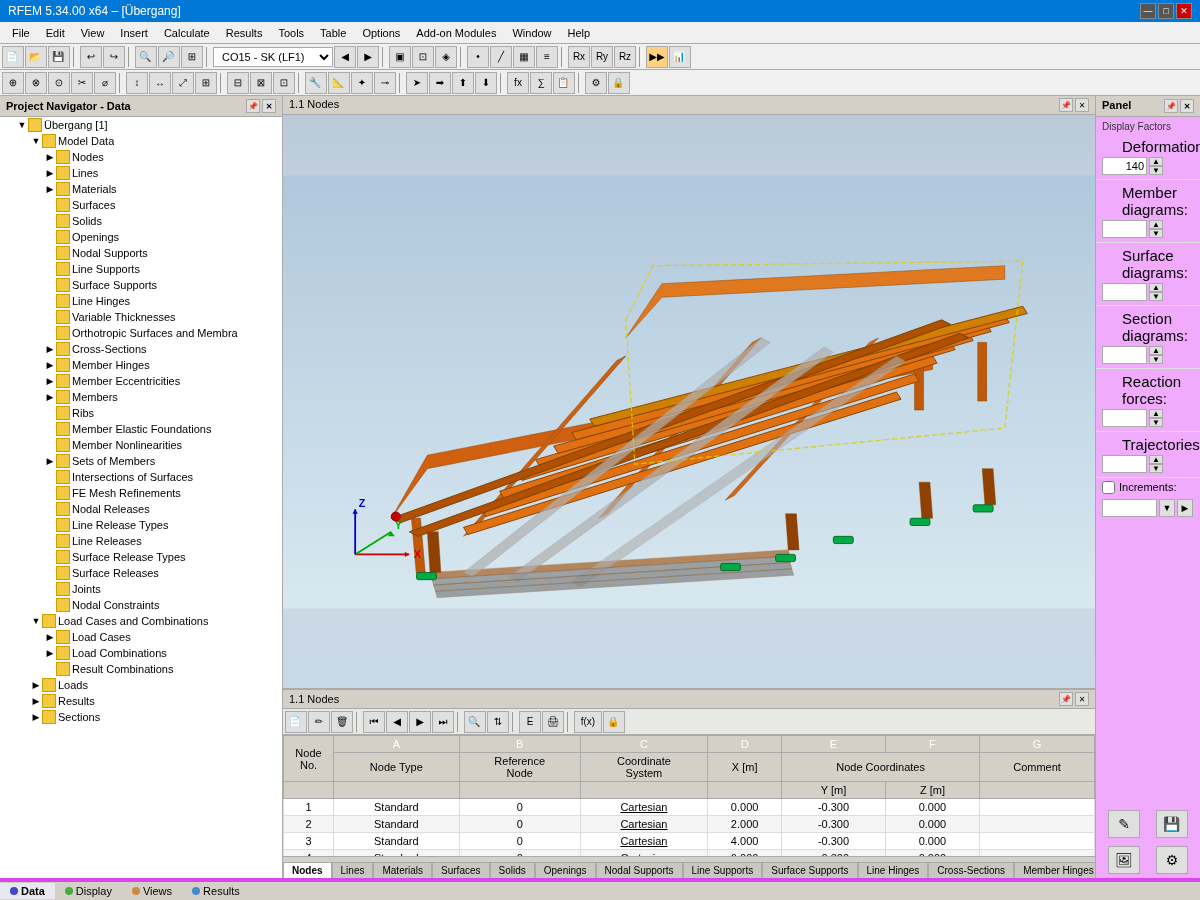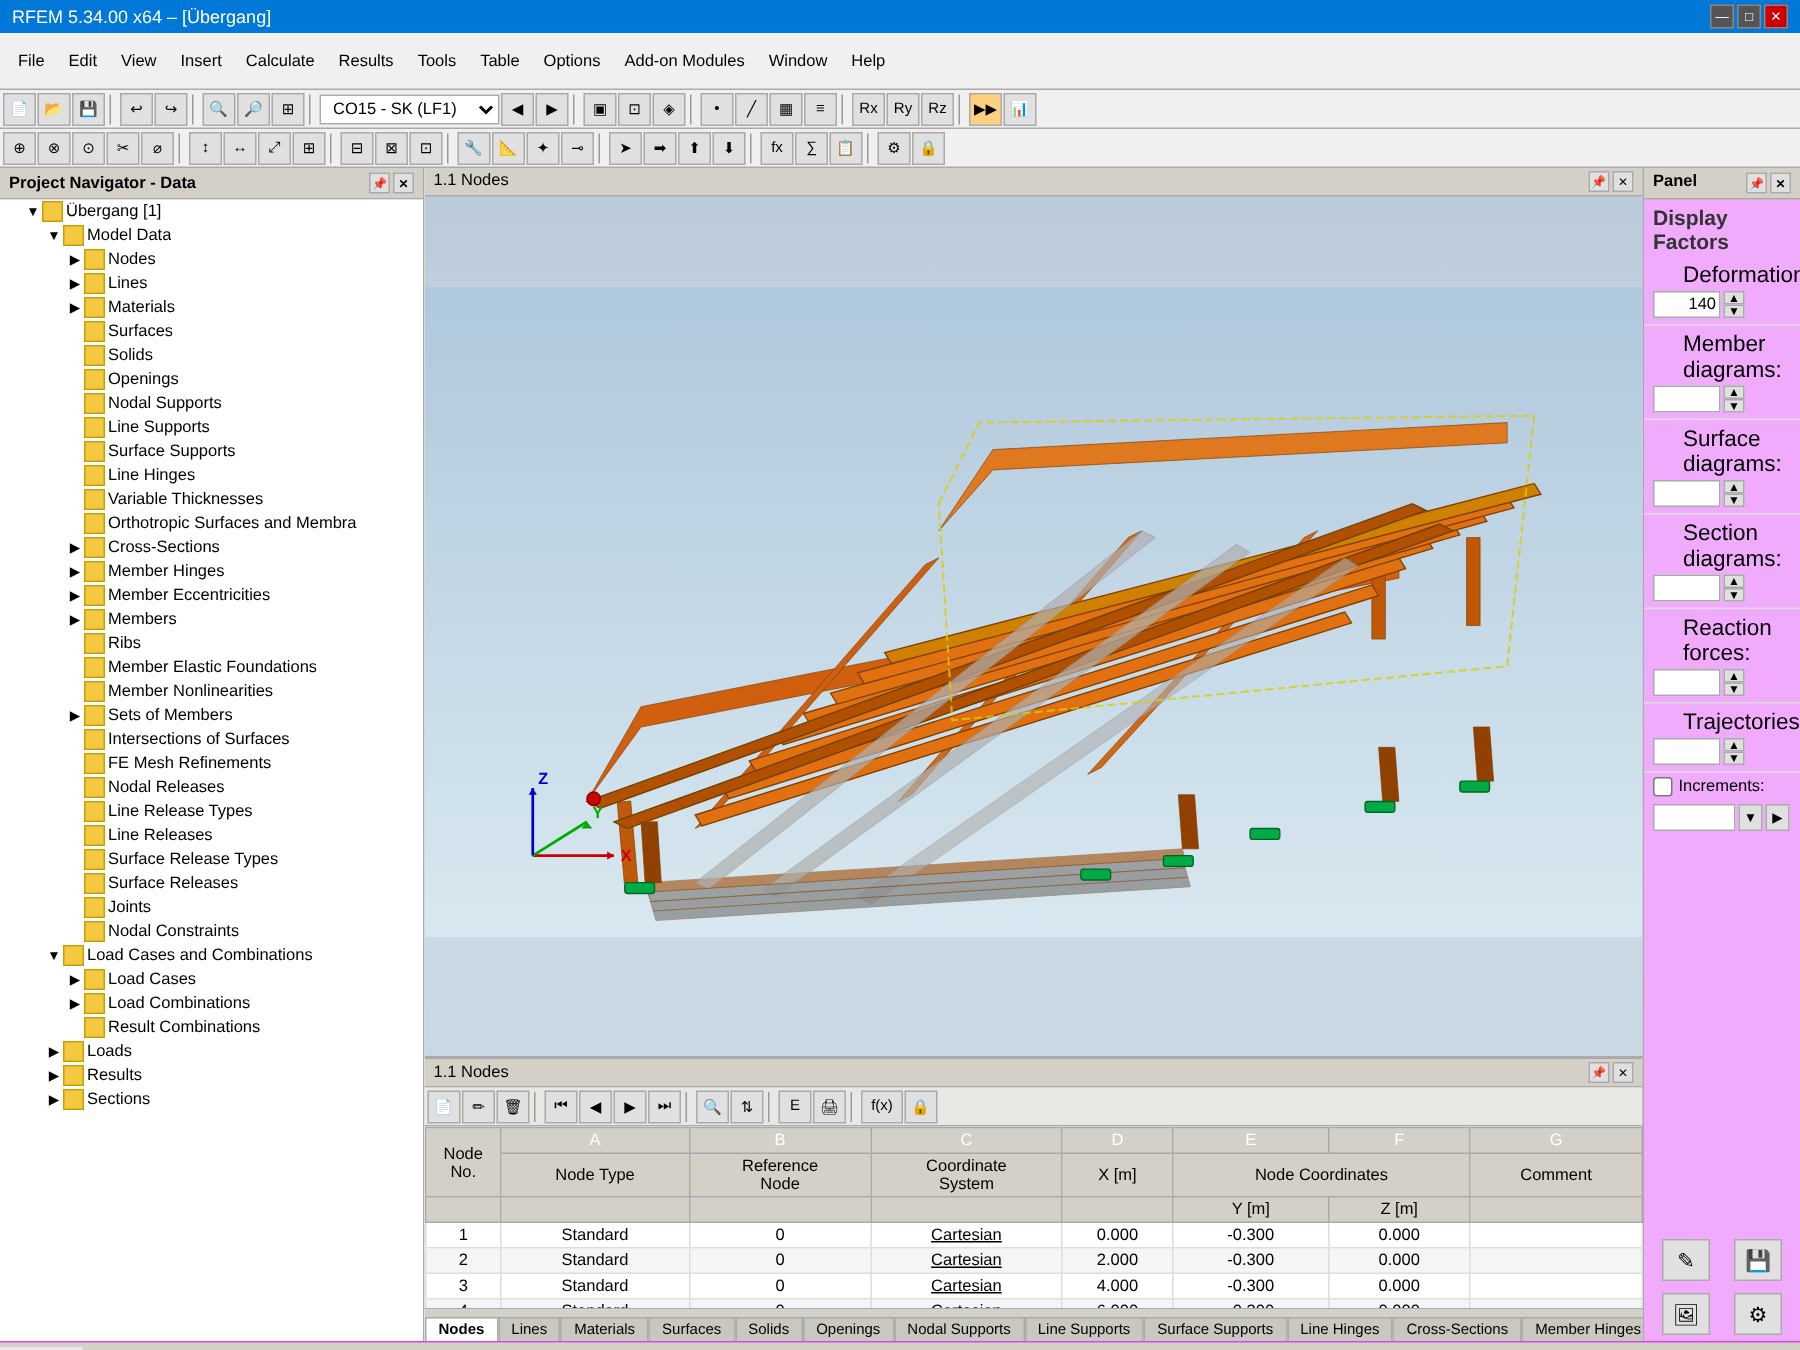--- a/index.html
+++ b/index.html
@@ -11,7 +11,7 @@
     #title-bar .win-btn { width: 16px; height: 16px; background: #555; border: 1px solid #888; display: flex; align-items: center; justify-content: center; font-size: 9px; color: white; cursor: pointer; }
 
     
-    #menu-bar { background: #f0f0f0; height: 38px; display: flex; align-items: center; border-bottom: 1px solid #aaa; padding: 0 4px; }
+    #menu-bar { background: #f0f0f0; height: 22px; display: flex; align-items: center; border-bottom: 1px solid #aaa; padding: 0 4px; }
     #menu-bar .menu-item { padding: 2px 8px; cursor: pointer; font-size: 11px; }
 
     

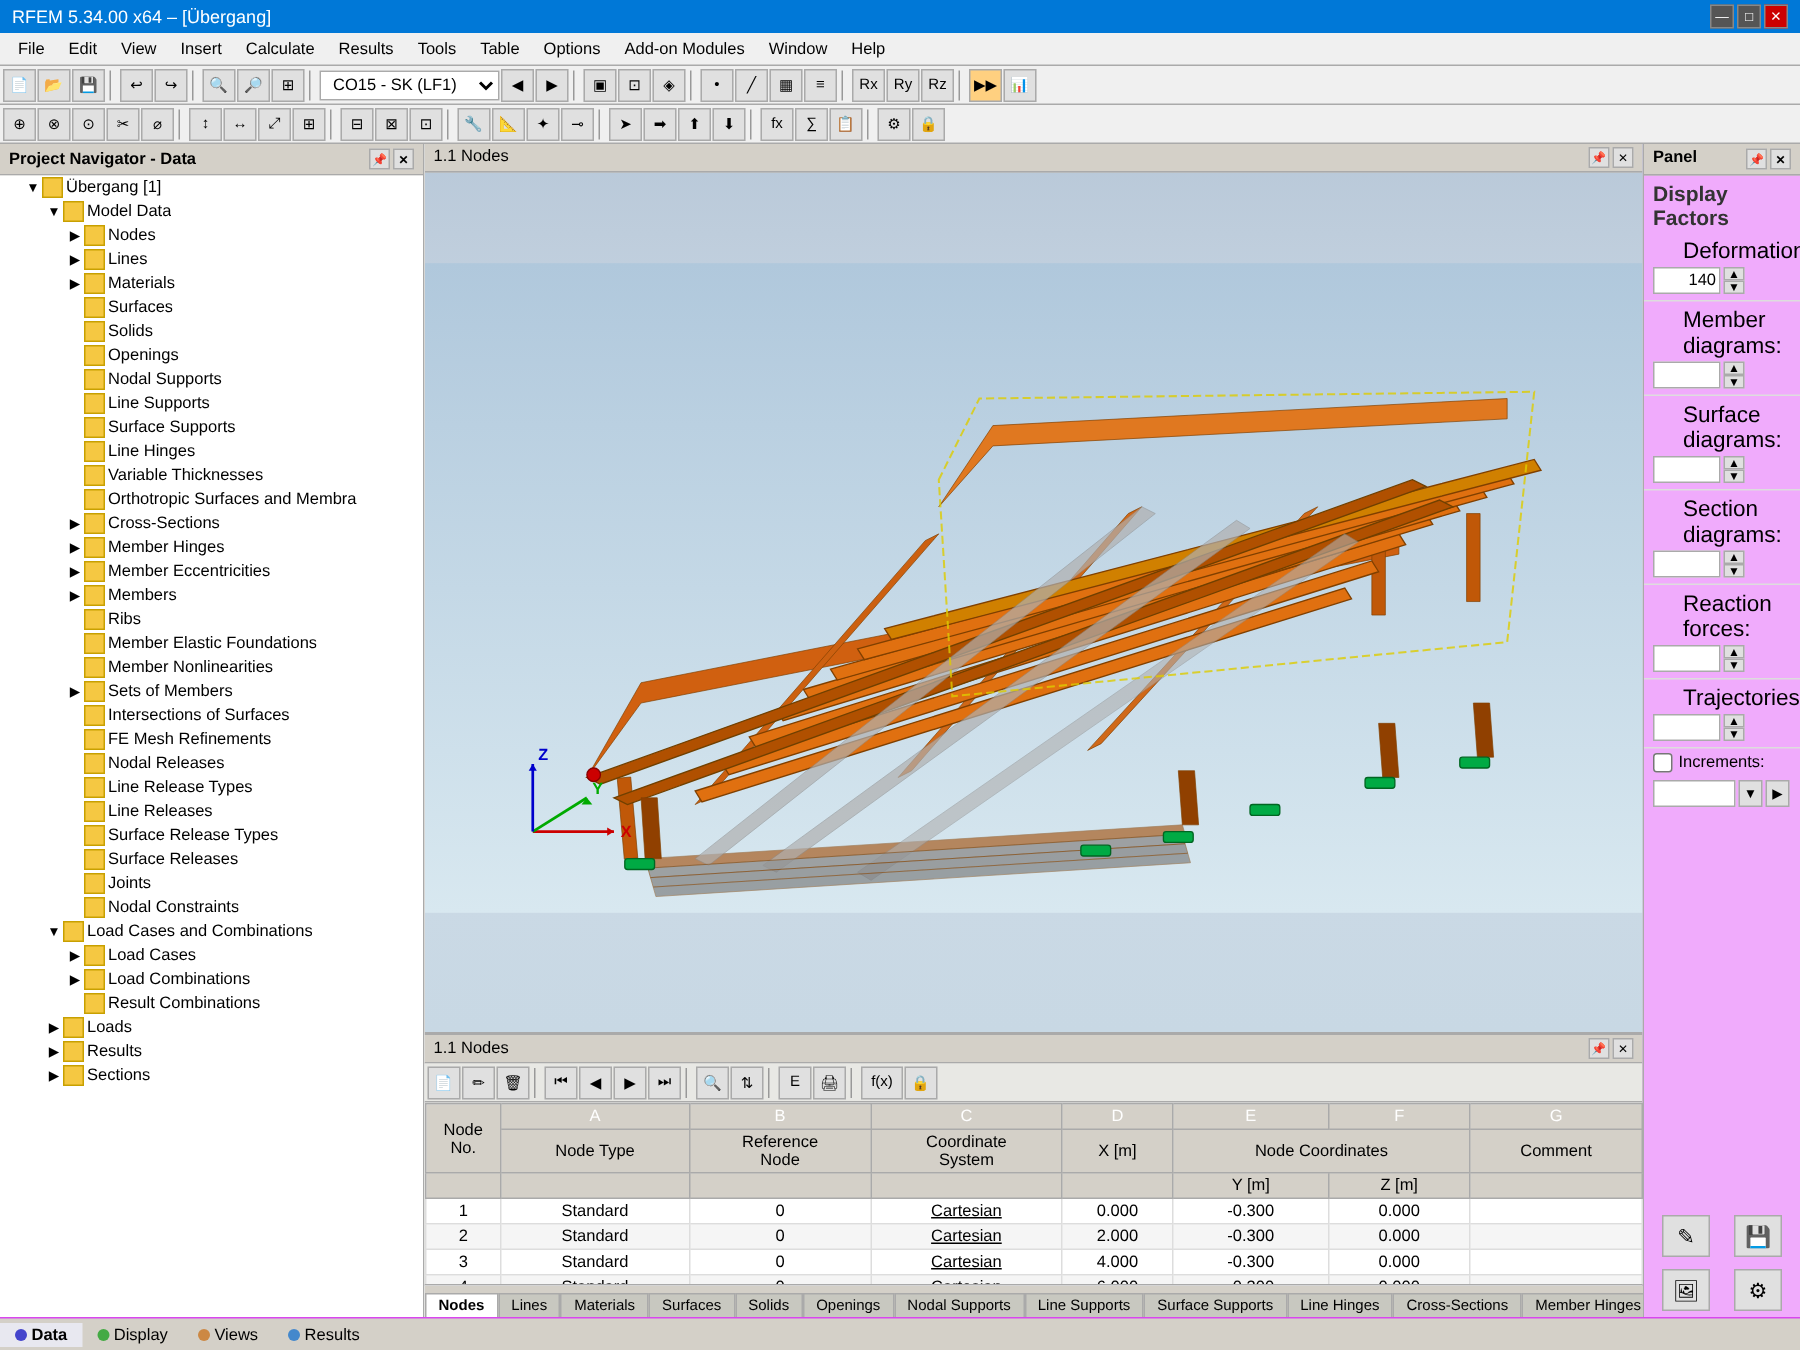--- a/index.html
+++ b/index.html
@@ -718,7 +718,7 @@
         <div class="tb-btn" style="width:14px;height:14px;font-size:8px;">✕</div>
       </div>
     </div>
-    <div style="padding:4px 6px 2px; font-size:14px; font-weight:bold; color:#333;">Display Factors</div>
+    <div style="padding:4px 6px 2px; font-size:10px; font-weight:normal; color:#333;">Display Factors</div>
 
     <div class="panel-section">
       <div class="panel-label">Deformation:</div>

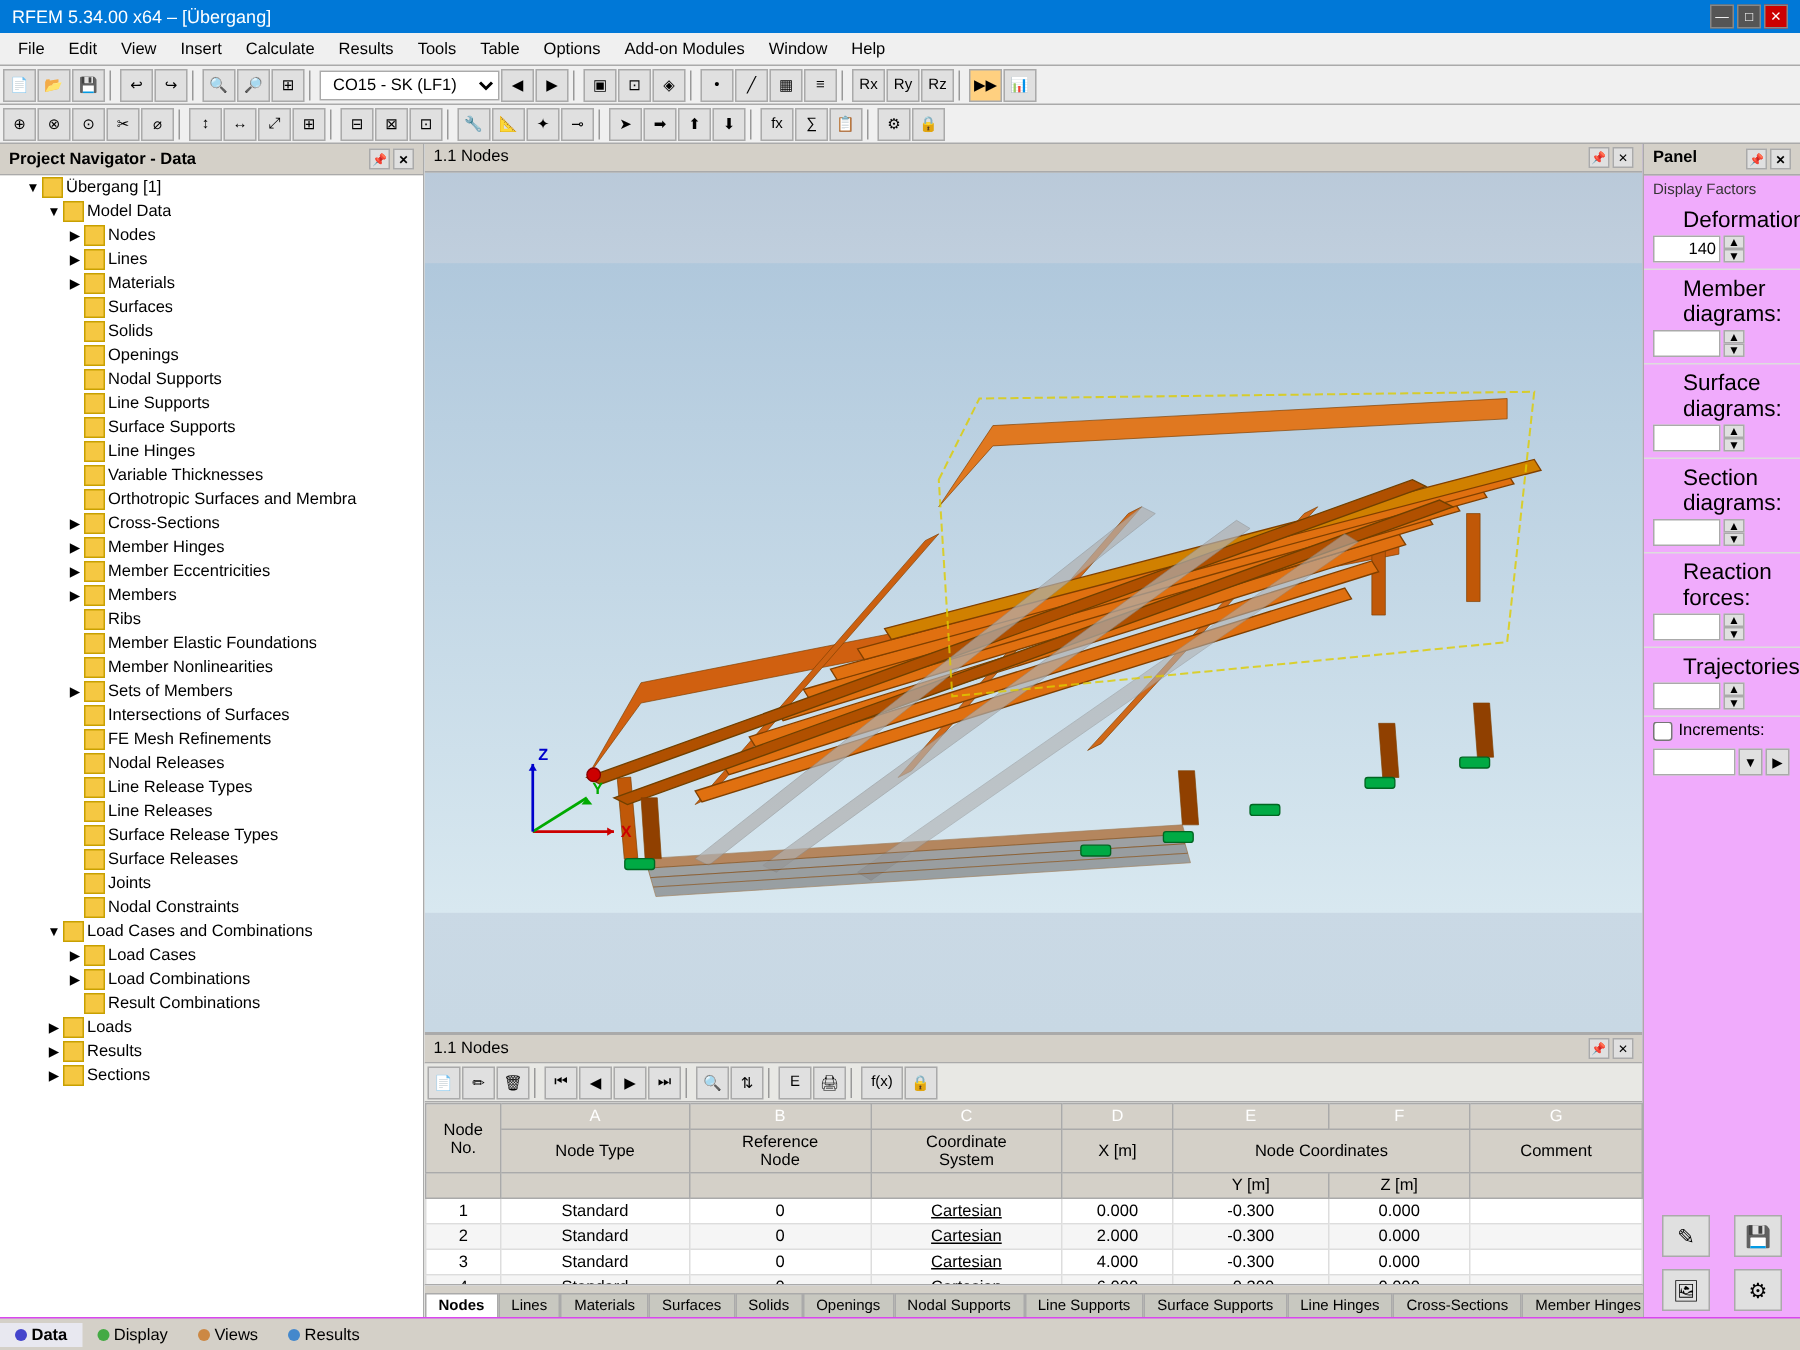--- a/index.html
+++ b/index.html
@@ -63,7 +63,7 @@
     .panel-btn { width: 32px; height: 28px; background: #e0e0e0; border: 1px solid #aaa; display: flex; align-items: center; justify-content: center; font-size: 14px; cursor: pointer; }
 
     
-    #bottom-nav { background: #d4d0c8; height: 22px; display: flex; align-items: center; border-top: 1px solid #d946ef; }
+    #bottom-nav { background: #d4d0c8; height: 22px; display: flex; align-items: center; border-top: 4px solid #d946ef; }
     .bot-nav-item { padding: 2px 10px; font-size: 11px; cursor: pointer; display: flex; align-items: center; gap: 3px; }
     .bot-nav-item.active { background: #e8e8f0; font-weight: bold; }
 

